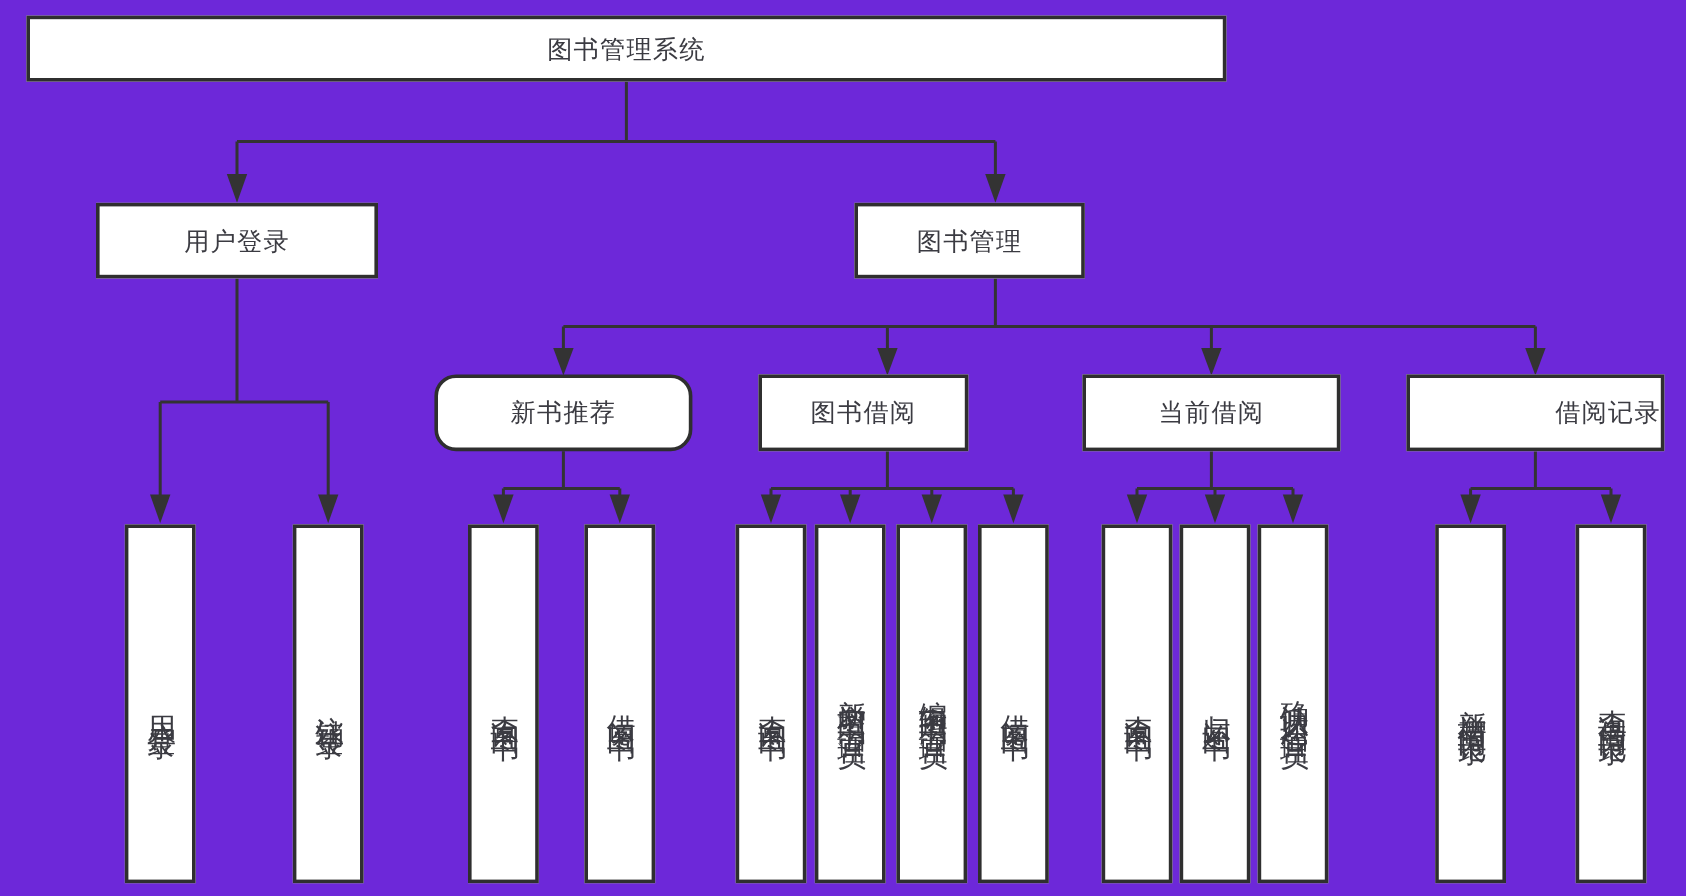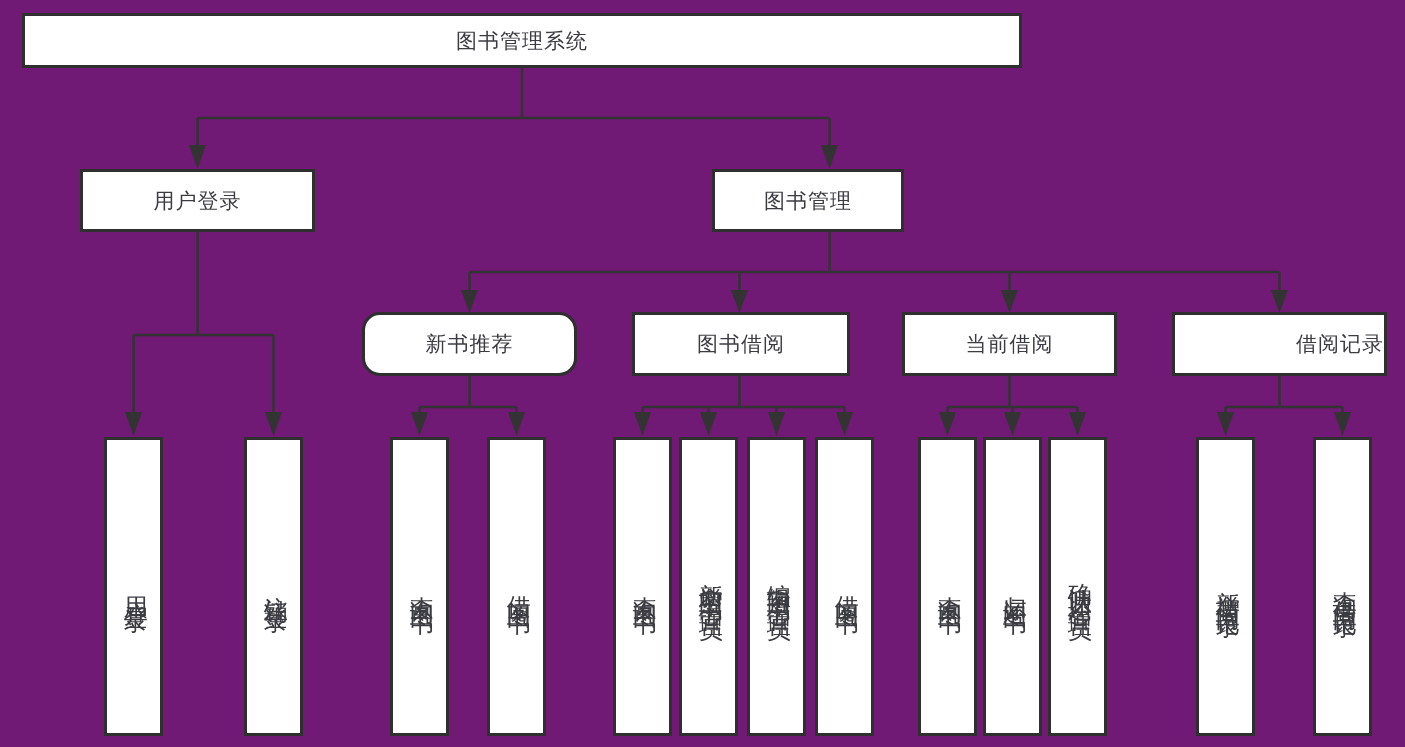--- a/index.html
+++ b/index.html
@@ -8,8 +8,8 @@
     position: relative;
     width: 1405px;
     height: 747px;
-    background: #701a75;
-    font-family: Liberation Mono, monospace;
+    background: #6d28d9;
+    font-family: Liberation Sans, sans-serif;
     overflow: hidden;
   }
   .connector-layer {

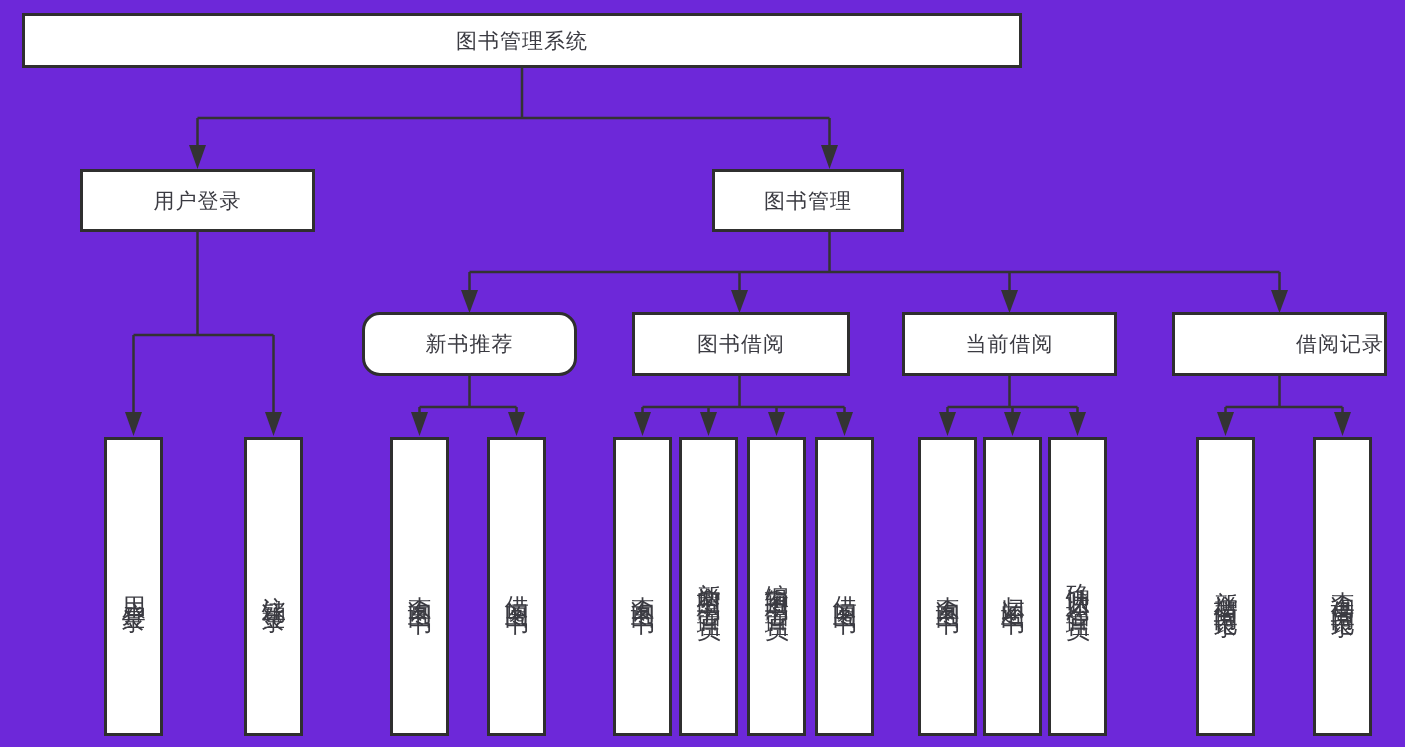--- a/index.html
+++ b/index.html
@@ -124,7 +124,7 @@
   <div class="hbox" style="left:362px; top:312px; width:215px; height:64px;border-radius:18px;">
     <span>新书推荐</span>
   </div>
-  <div class="hbox" style="left:632px; top:312px; width:218px; height:64px;">
+  <div class="hbox" style="left:632px; top:312px; width:175px; height:64px;">
     <span>图书借阅</span>
   </div>
   <div class="hbox" style="left:902px; top:312px; width:215px; height:64px;text-align:center;">

